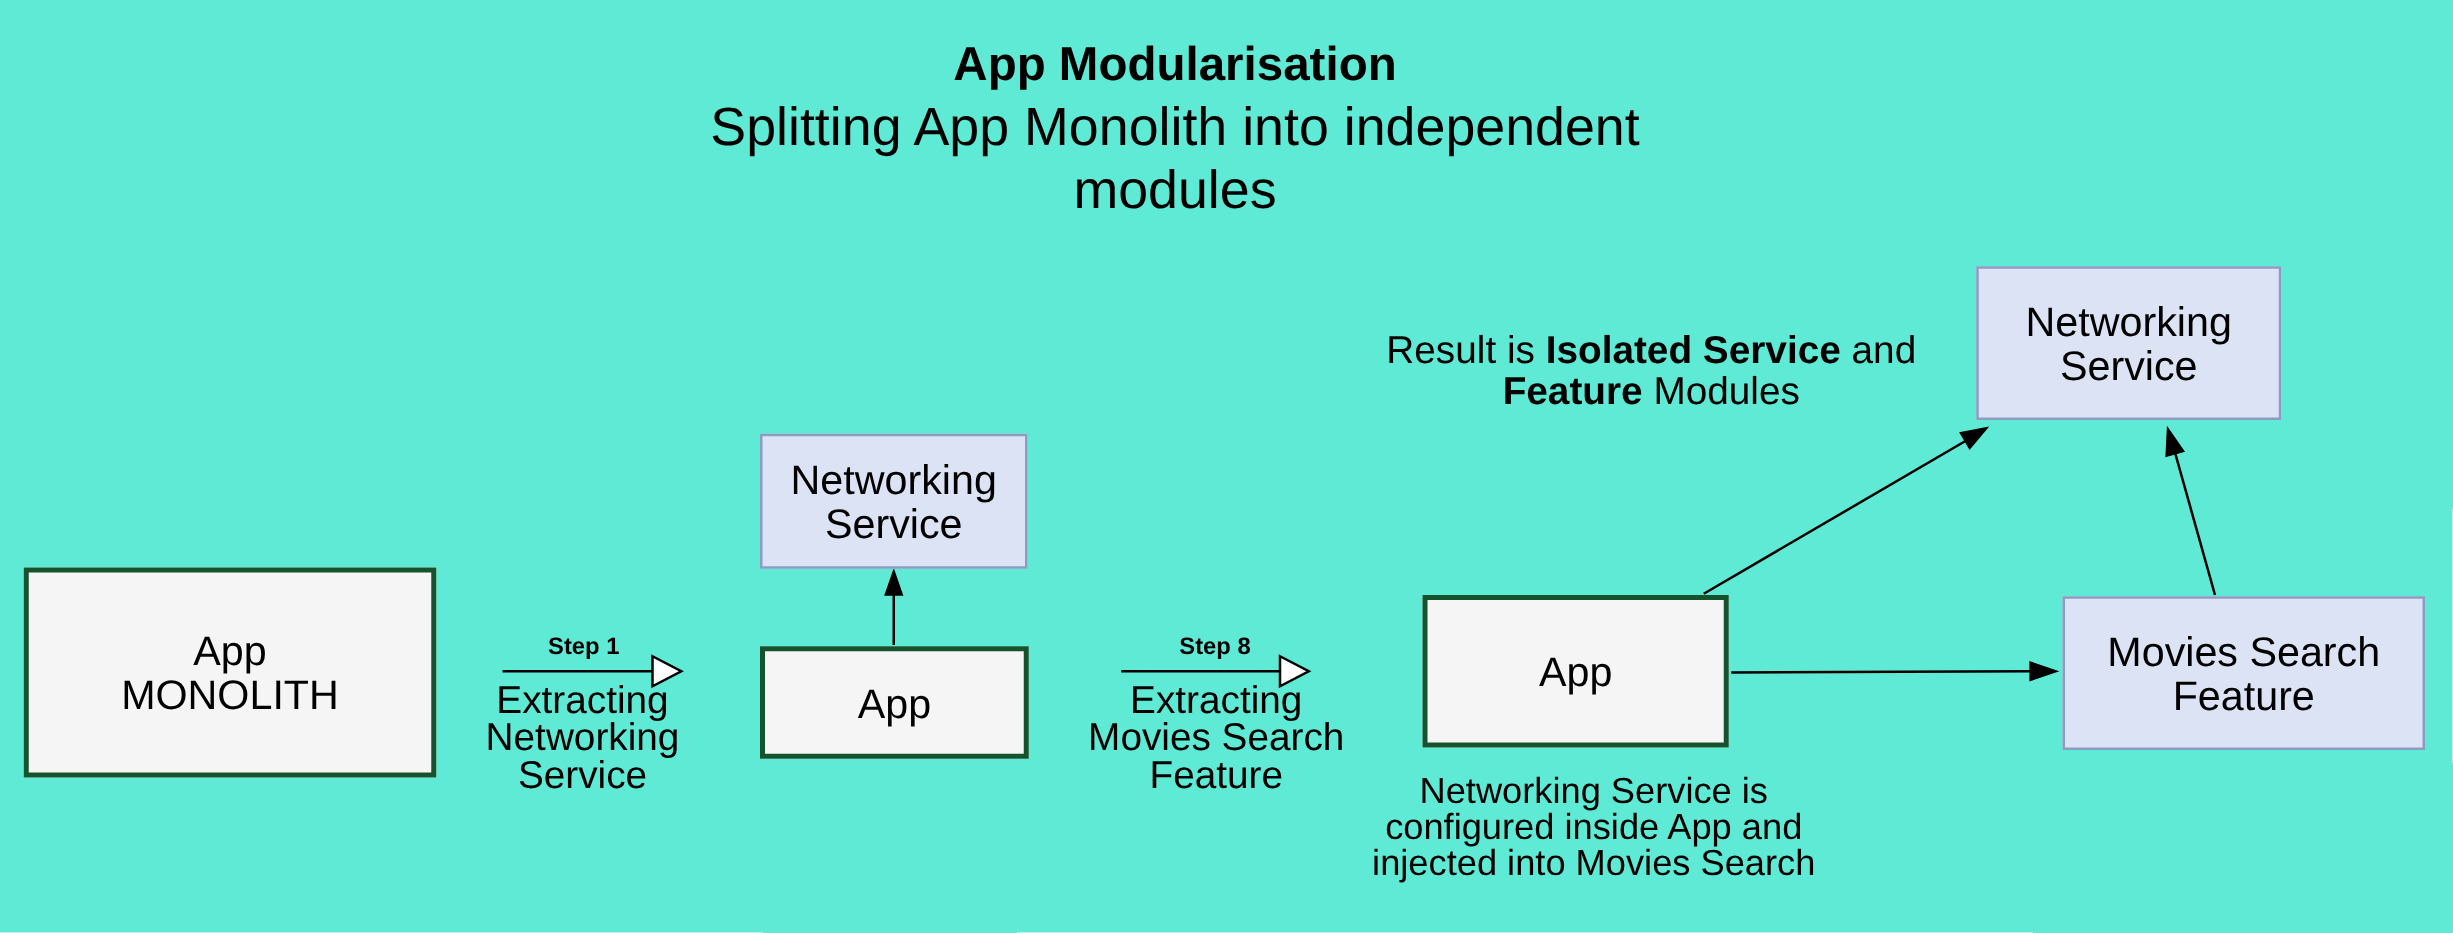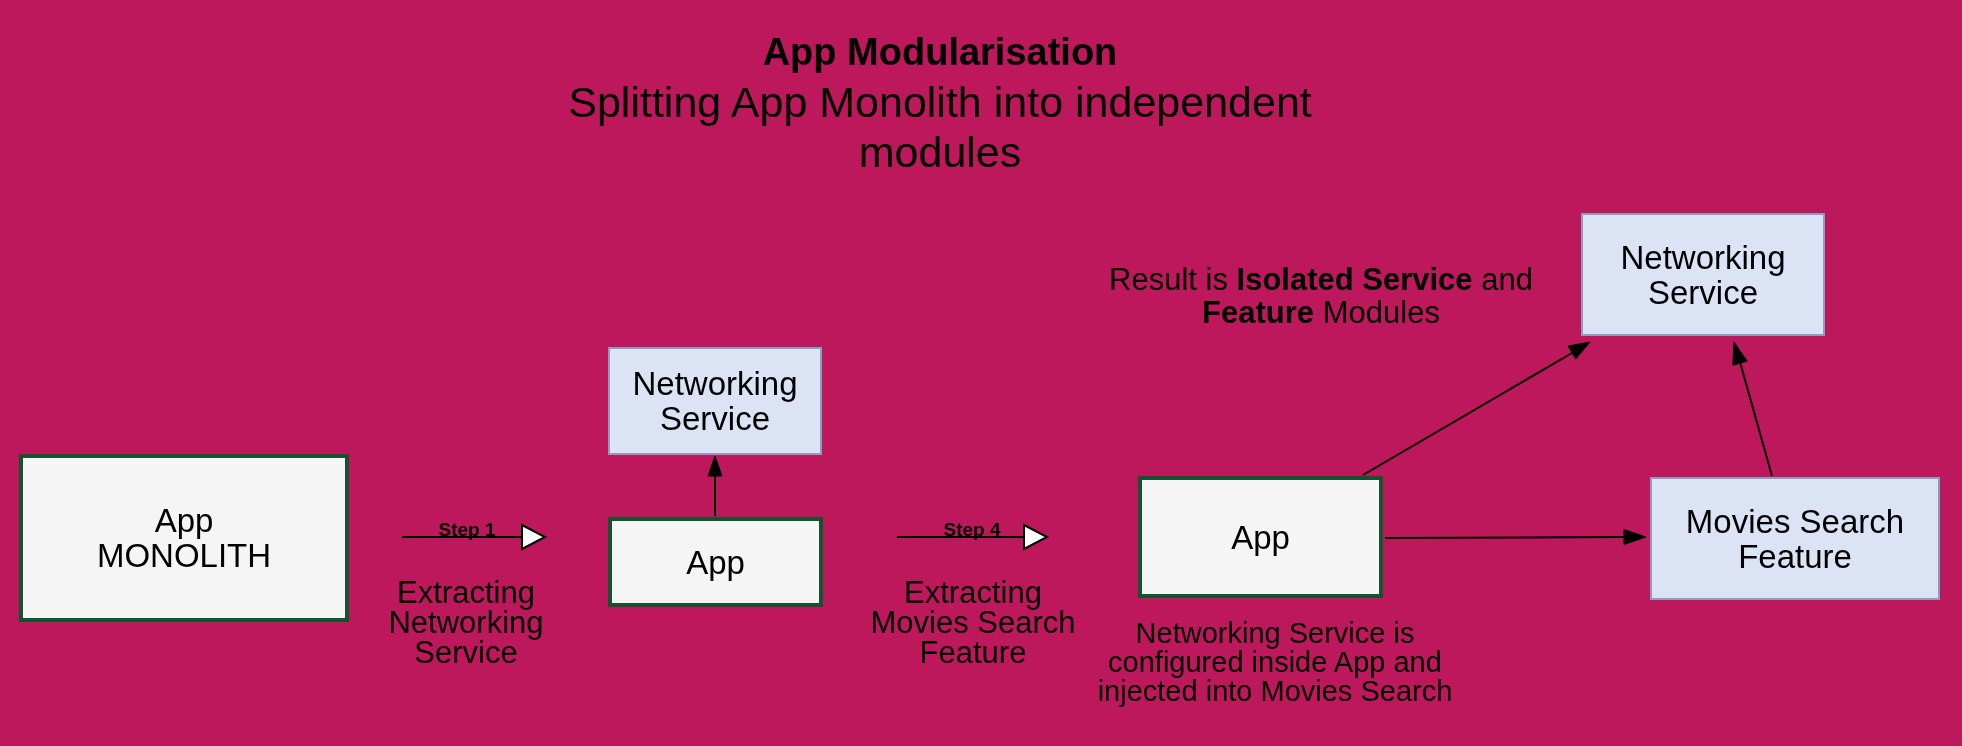--- a/index.html
+++ b/index.html
@@ -7,7 +7,7 @@
     position: relative;
     width: 1962px;
     height: 746px;
-    background: #be185d;
+    background: #5eead4;
     font-family: "Liberation Sans", sans-serif;
     color: #000000;
     overflow: hidden;

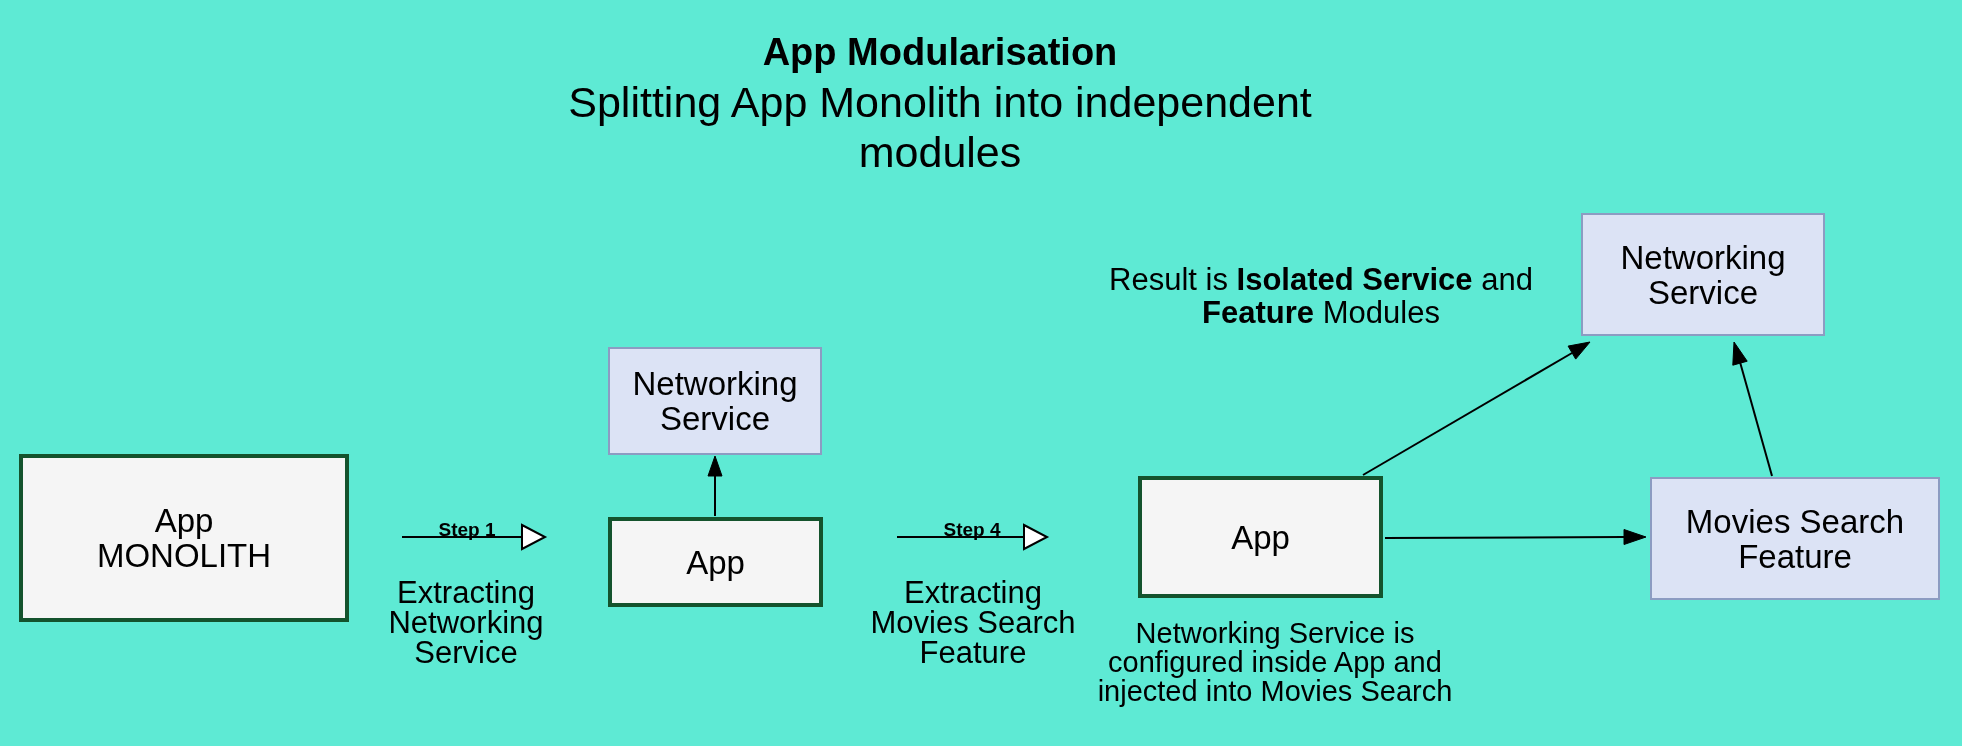--- a/index.html
+++ b/index.html
@@ -50,7 +50,6 @@
     font-size: 19px;
     font-weight: bold;
     text-align: center;
-    margin-top: 12px;
   }
   .step-label-1 { left: 397px; top: 507px; }
   .step-label-2 { left: 902px; top: 507px; }

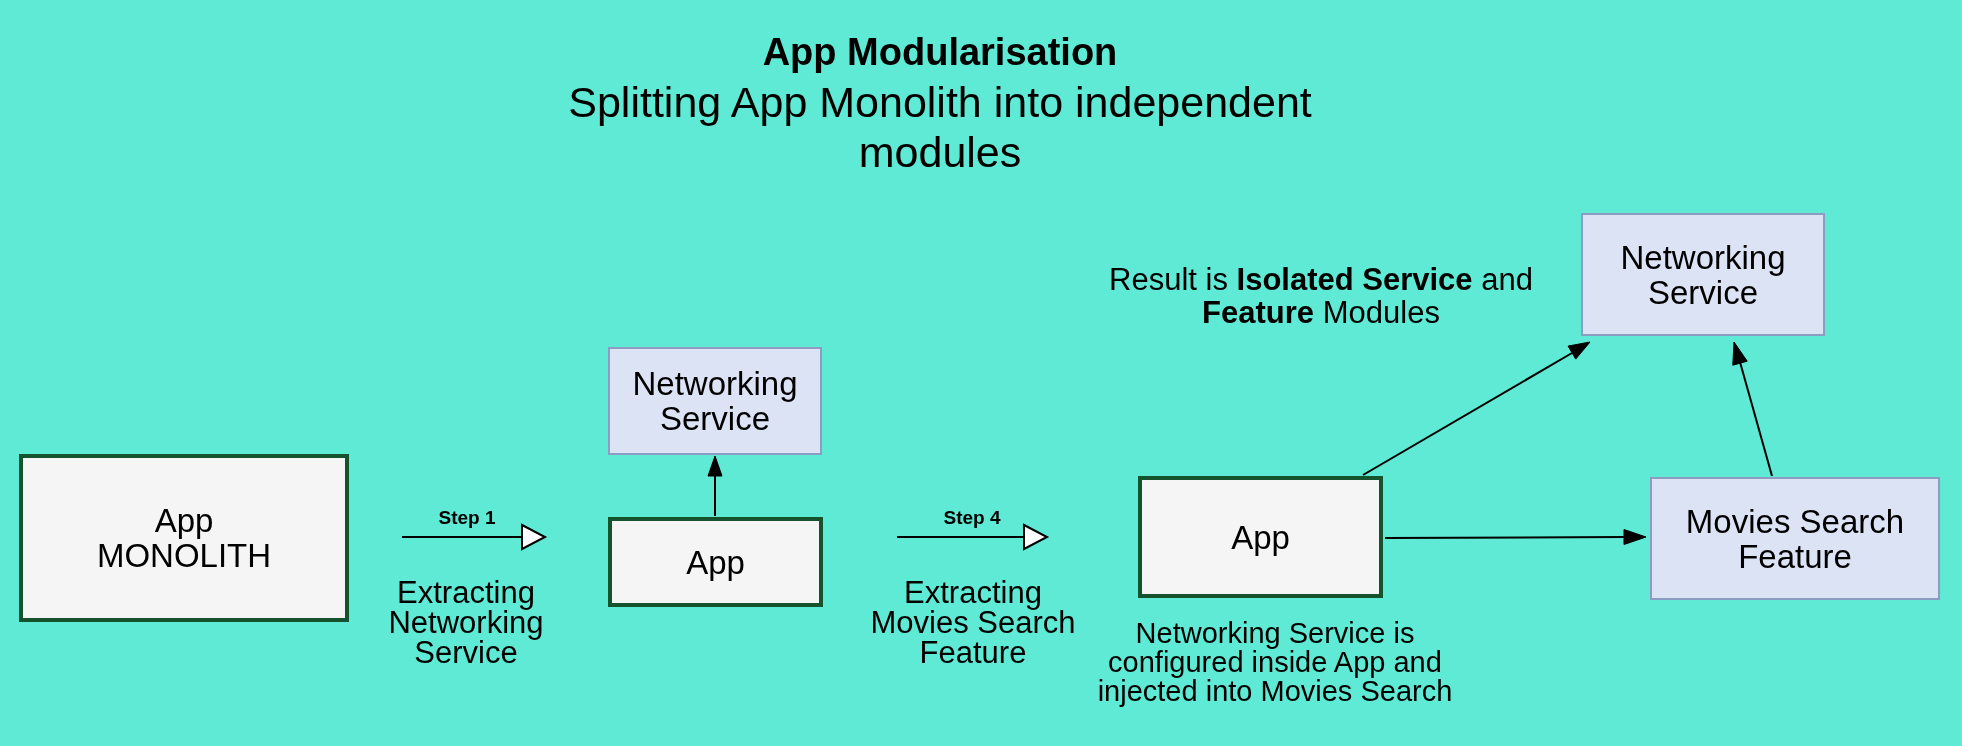--- a/index.html
+++ b/index.html
@@ -151,7 +151,7 @@
 Networking
 Service</div>
 
-  <div class="step-label step-label-2">Step 4</div>
+  <div class="step-label step-label-2">Step 8</div>
   <div class="step-desc step-desc-2">Extracting
 Movies Search
 Feature</div>

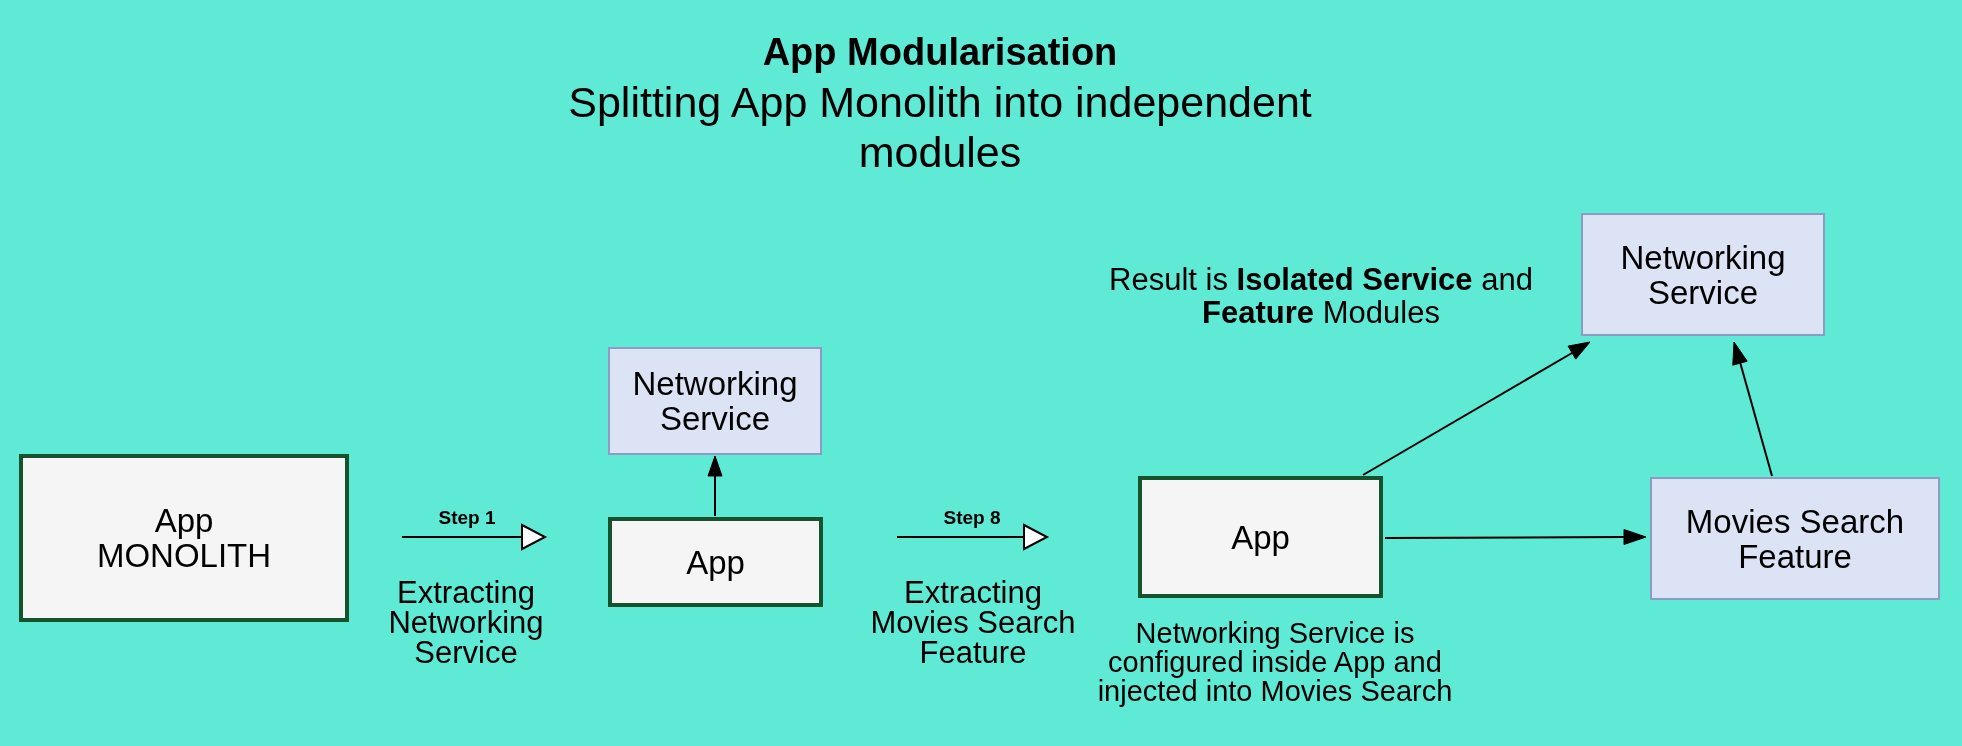--- a/index.html
+++ b/index.html
@@ -60,7 +60,6 @@
     line-height: 30px;
     text-align: center;
     white-space: pre-line;
-    margin-top: 33px;
   }
   .step-desc-1 { left: 316px; top: 545px; }
   .step-desc-2 { left: 823px; top: 545px; }

